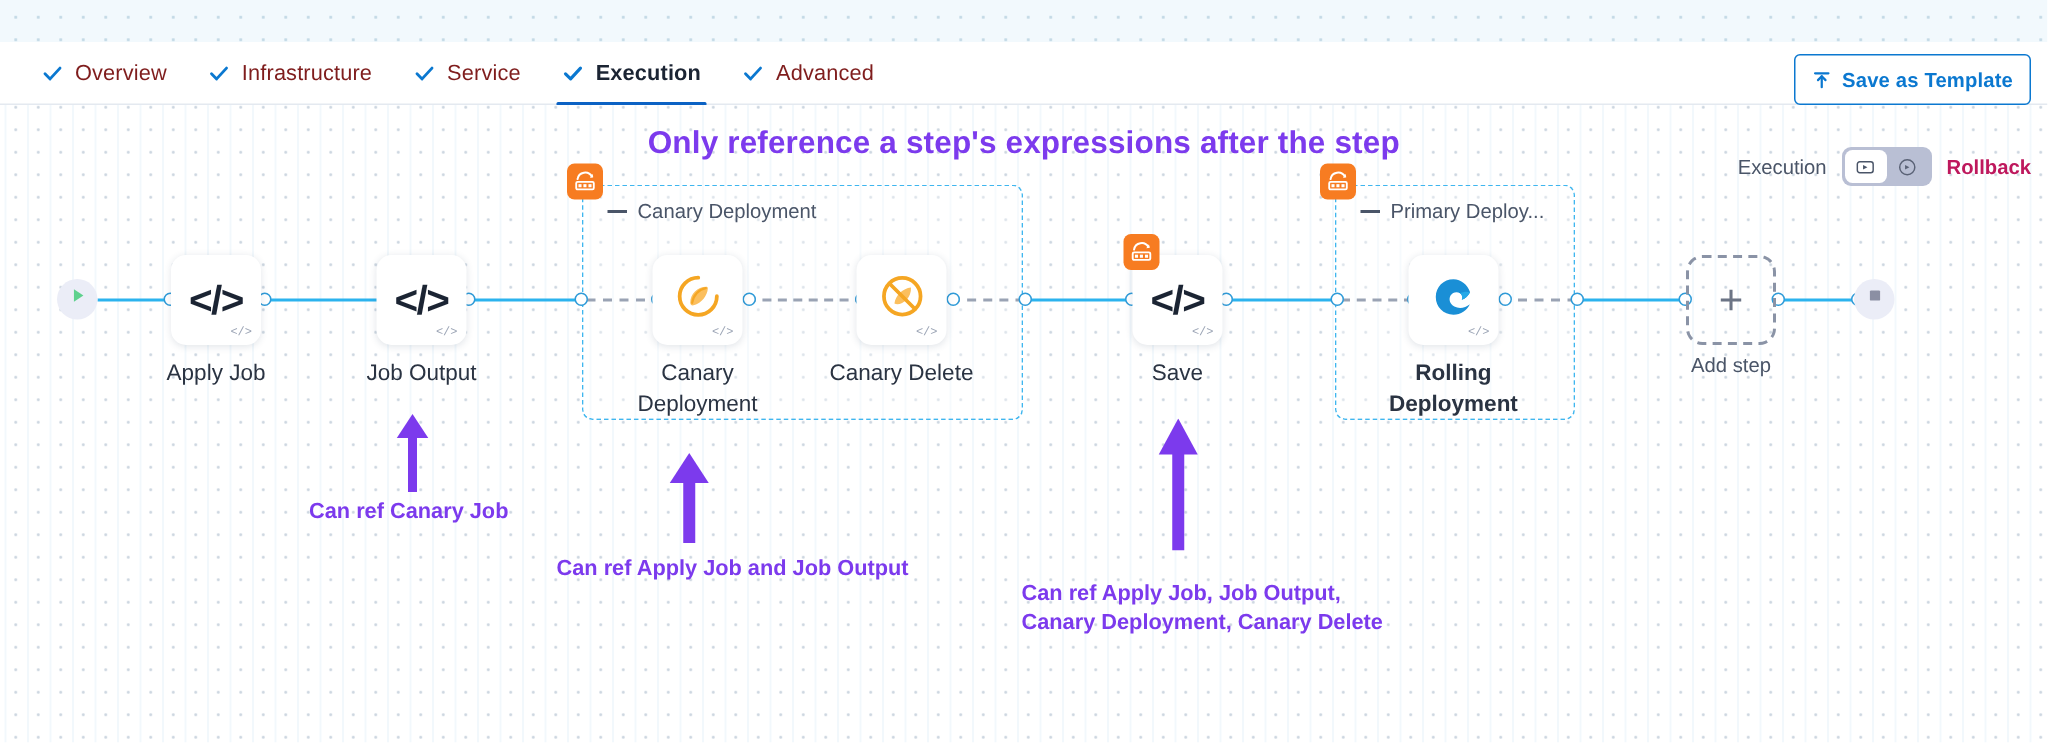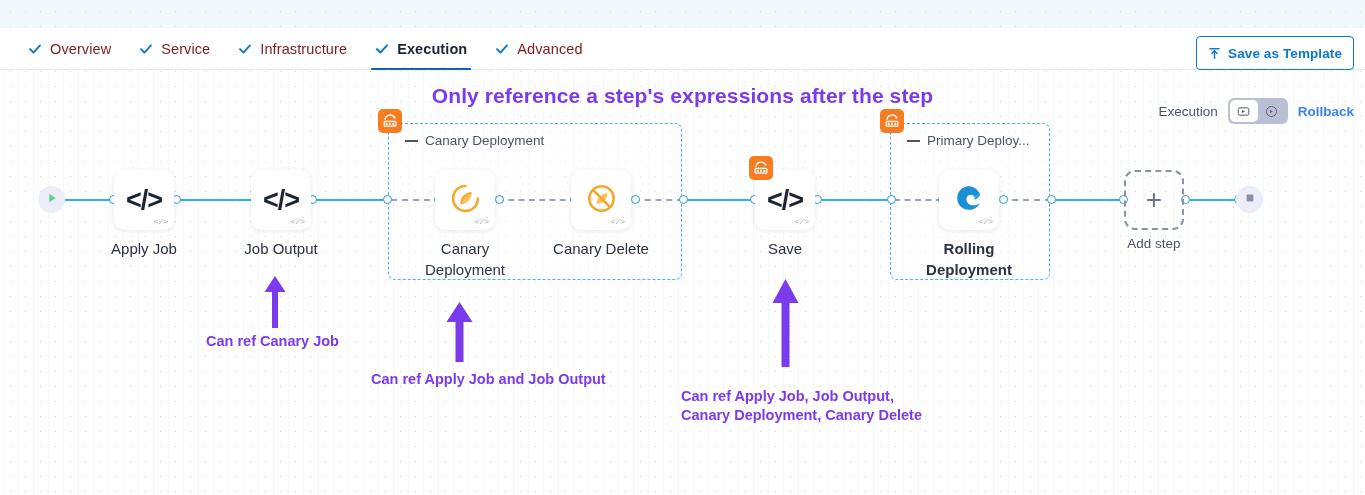--- a/index.html
+++ b/index.html
@@ -344,7 +344,7 @@
             <path d="M2 7.2 L5.4 10.6 L12 3.4" fill="none" stroke="#0b78d0" stroke-width="1.9" stroke-linecap="round" stroke-linejoin="round"></path>
           </svg>
       </span>
-      <span class="tab-label">Service</span>
+      <span class="tab-label">Infrastructure</span>
     </div>
 
     <div class="tab">
@@ -353,7 +353,7 @@
             <path d="M2 7.2 L5.4 10.6 L12 3.4" fill="none" stroke="#0b78d0" stroke-width="1.9" stroke-linecap="round" stroke-linejoin="round"></path>
           </svg>
       </span>
-      <span class="tab-label">Infrastructure</span>
+      <span class="tab-label">Service</span>
     </div>
 
     <div class="tab active">

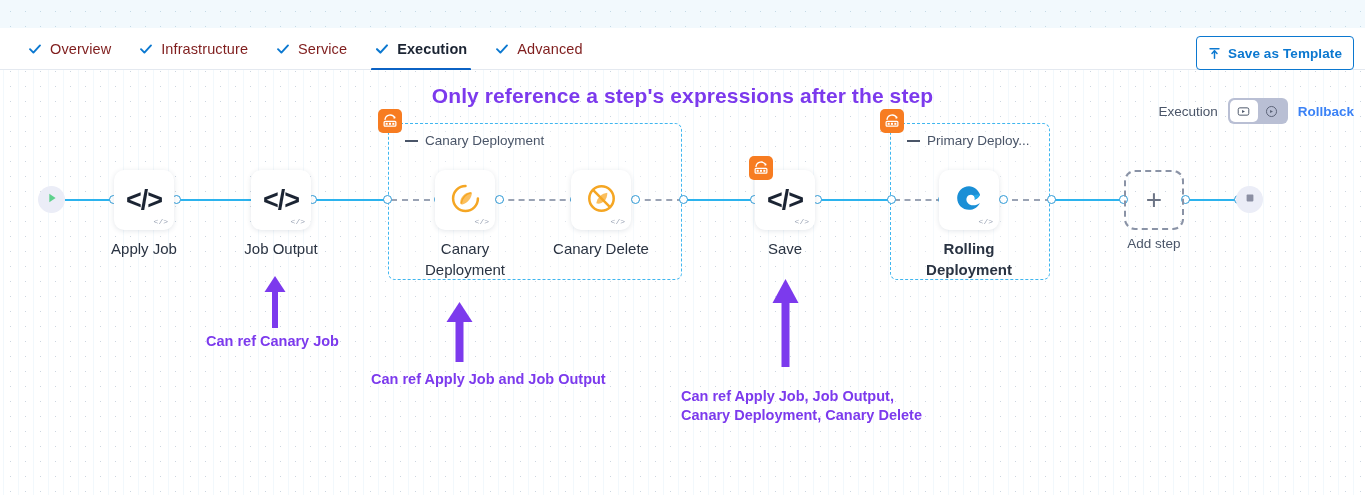--- a/index.html
+++ b/index.html
@@ -156,7 +156,7 @@
   .rollback-link {
     font-size: 13.5px;
     font-weight: bold;
-    color: #3b82f6;
+    color: #be185d;
     cursor: pointer;
   }
 

